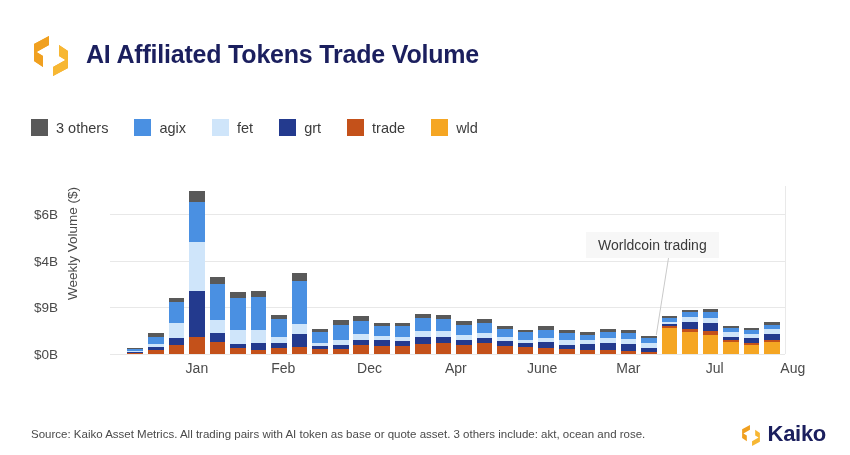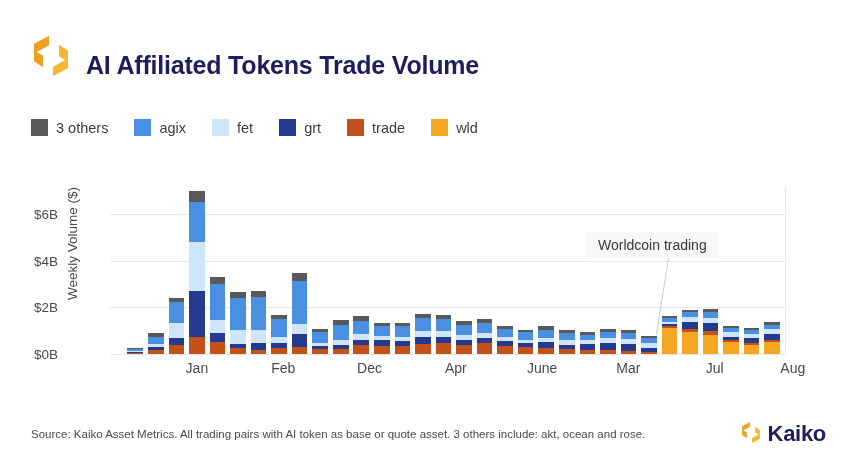--- a/index.html
+++ b/index.html
@@ -11,7 +11,7 @@
   .page{position:relative;width:850px;height:455px;}
 
   
-  .header{position:absolute;left:30px;top:30px;display:flex;align-items:flex-end;}
+  .header{position:absolute;left:30px;top:30px;display:flex;align-items:center;}
   .logo-mark{width:42px;height:44px;margin-right:14px;margin-top:4px;flex:none;}
   .titles{display:flex;flex-direction:column;}
   .title{

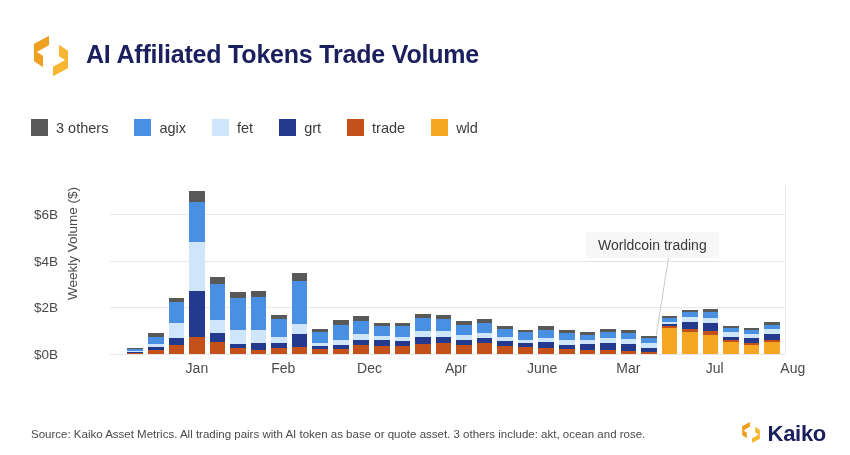--- a/index.html
+++ b/index.html
@@ -354,7 +354,7 @@
     </div>
     <div id="yticks">
         <div class="ytick" style="top: 354px;">$0B</div>
-        <div class="ytick" style="top: 307.333px;">$2B</div>
+        <div class="ytick" style="top: 307.333px;">$9B</div>
         <div class="ytick" style="top: 260.667px;">$4B</div>
         <div class="ytick" style="top: 214px;">$6B</div>
       </div>

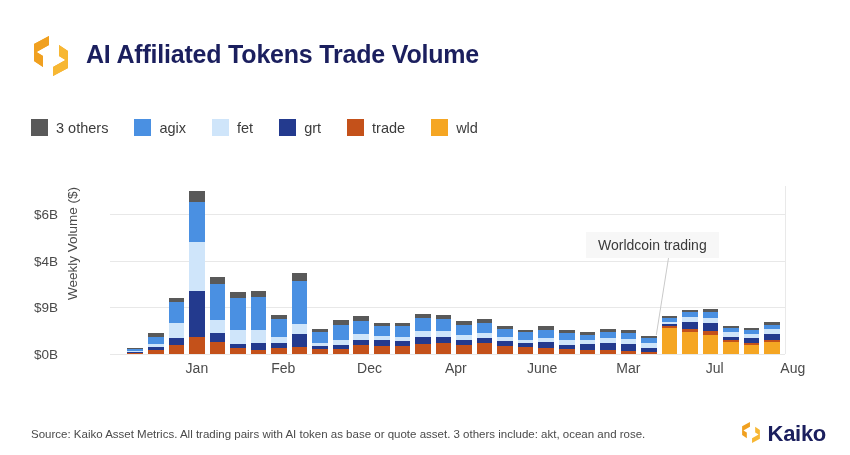--- a/index.html
+++ b/index.html
@@ -62,7 +62,7 @@
 
   
   .footer{position:absolute;left:31px;top:428px;font-size:11.5px;color:#4a4a4a;white-space:nowrap;}
-  .brand{position:absolute;right:24px;top:421px;display:flex;align-items:flex-start;}
+  .brand{position:absolute;right:24px;top:421px;display:flex;align-items:flex-end;}
   .brand-mark{width:22px;height:23px;margin-right:6px;}
   .brand-name{font-size:22px;font-weight:bold;color:#1b1f5e;letter-spacing:-.3px;}
 </style>

